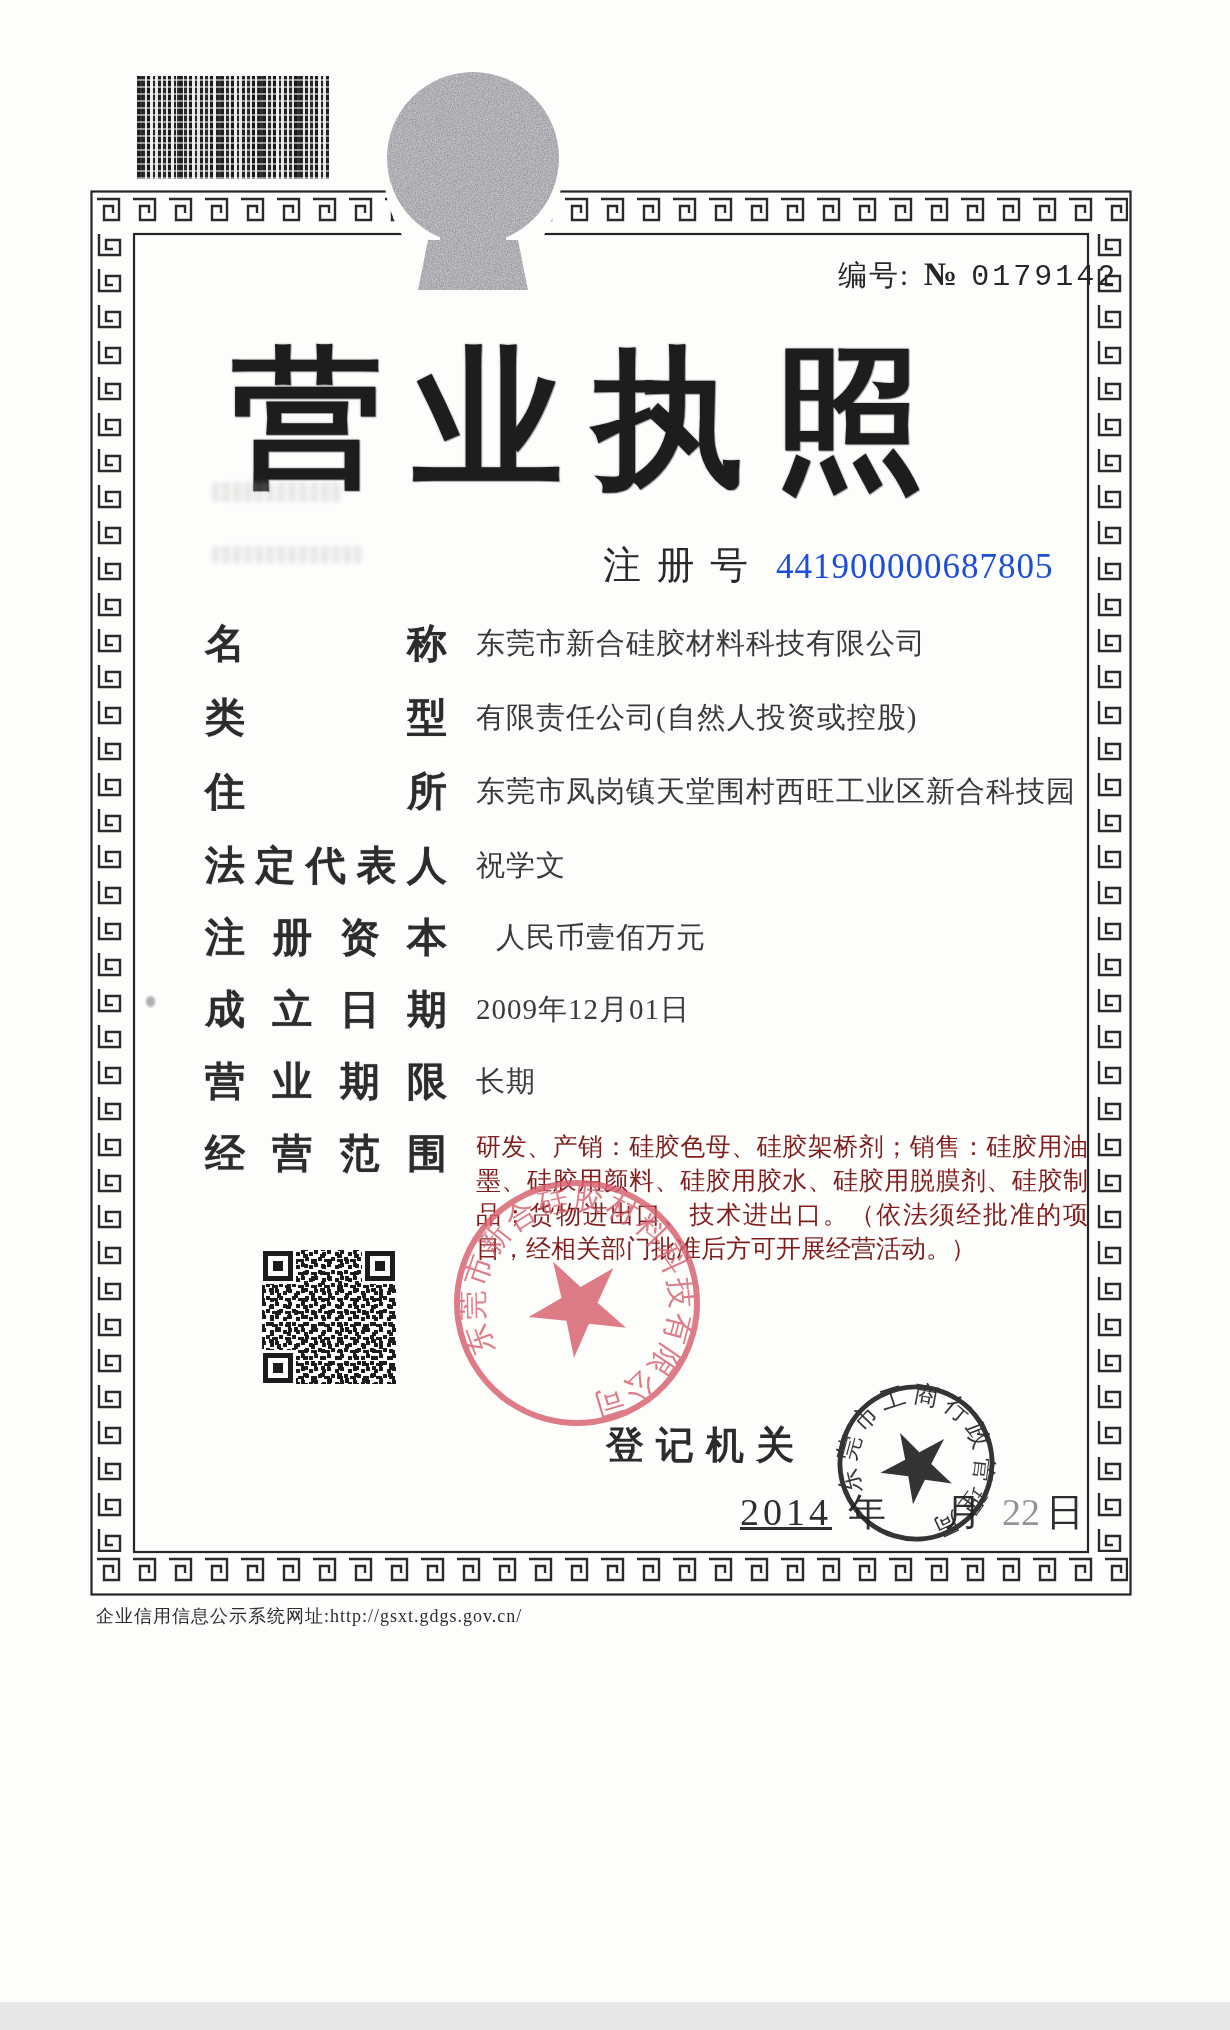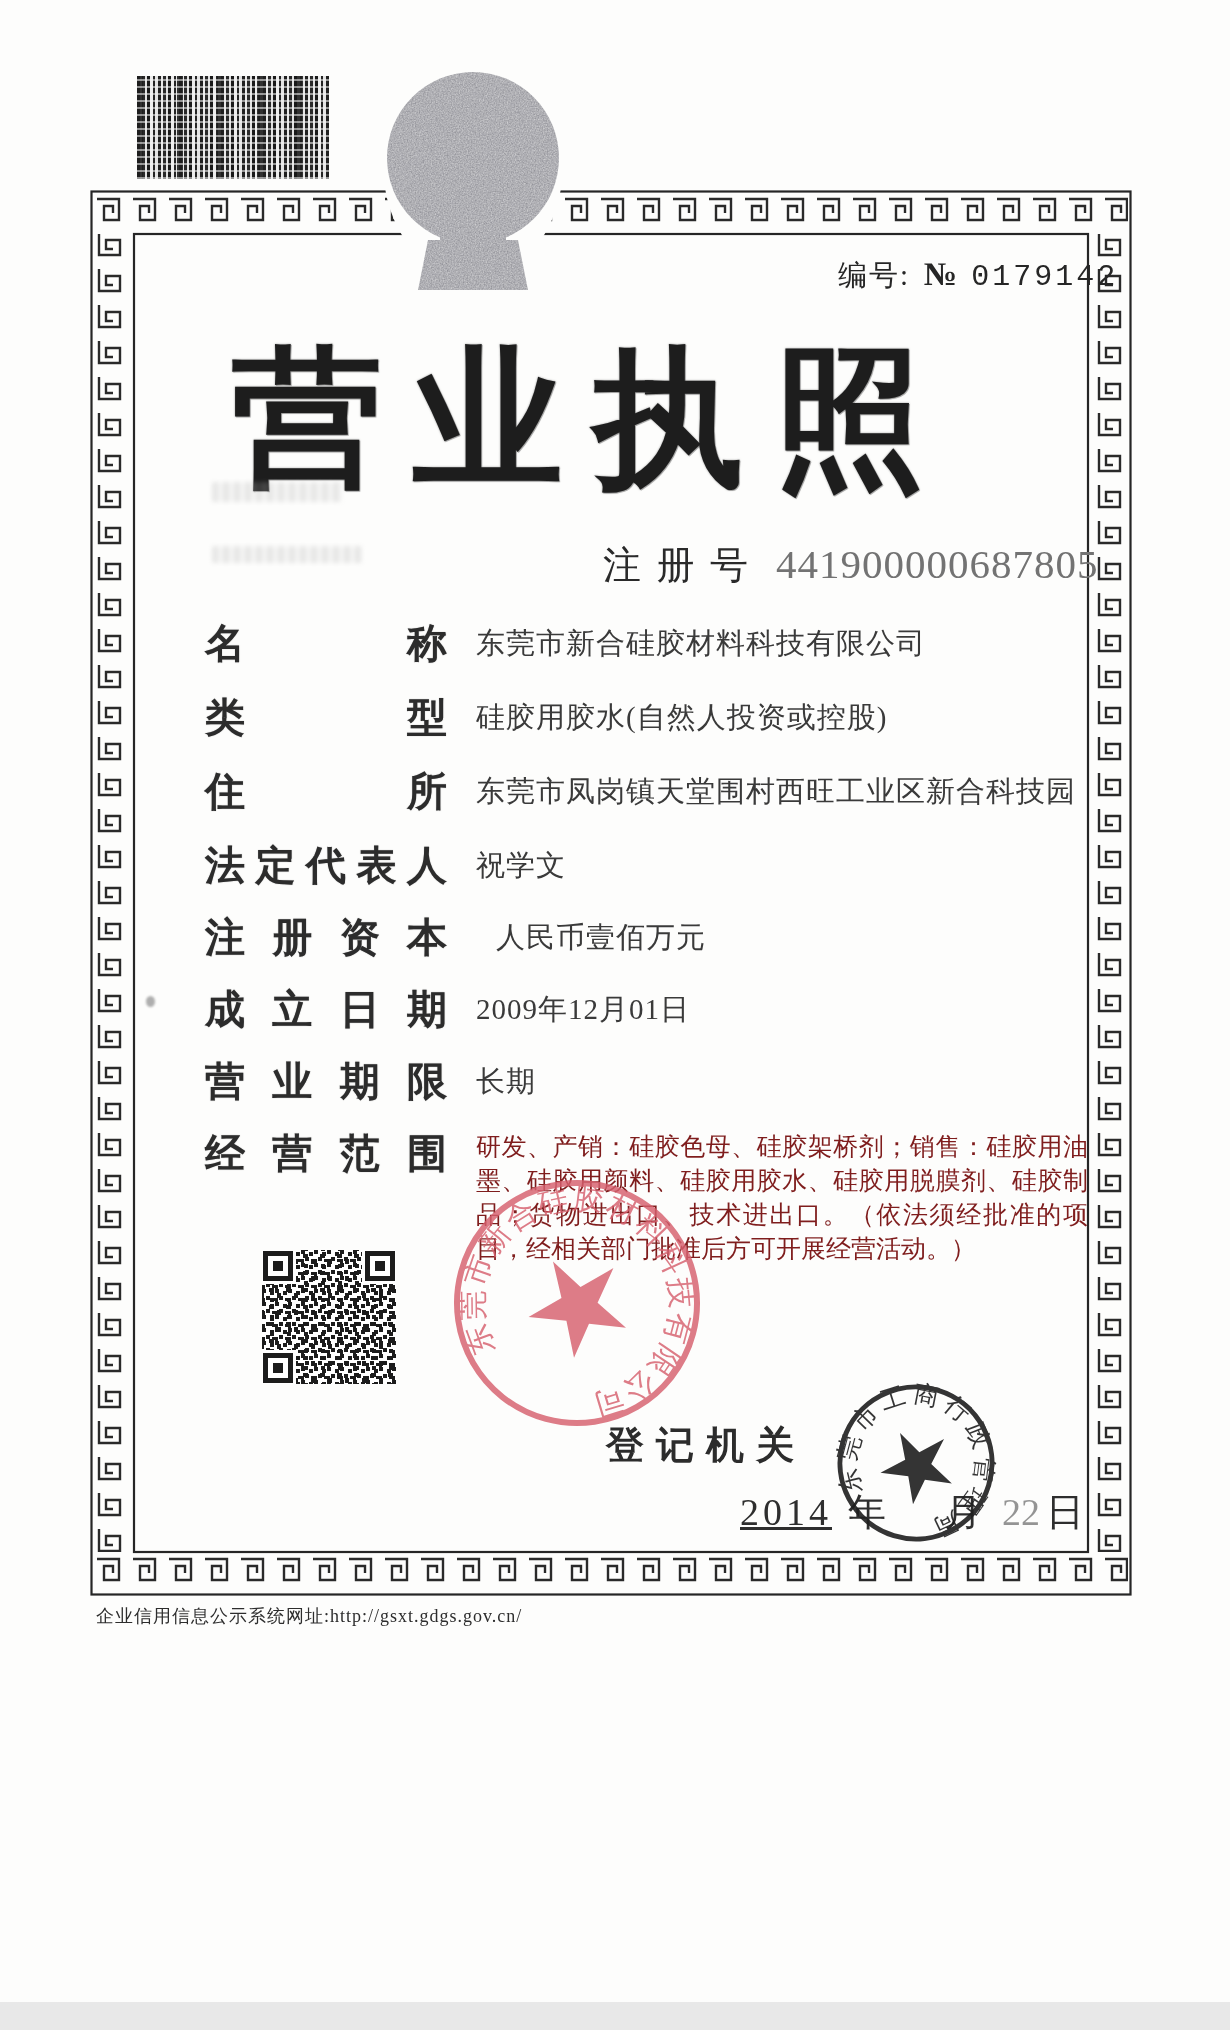--- a/index.html
+++ b/index.html
@@ -35,7 +35,7 @@
   
   .regrow{left:603px;top:540px;display:flex;align-items:baseline;}
   .reglabel{width:145px;display:flex;justify-content:space-between;font-size:38px;color:#2a2a2a;}
-  .regnum{margin-left:28px;font-size:41px;letter-spacing:1px;color:#737373;}
+  .regnum{margin-left:28px;font-size:35px;letter-spacing:1px;color:#1d4ed8;}
   
   .flabel{
     left:205px;width:242px;display:flex;justify-content:space-between;

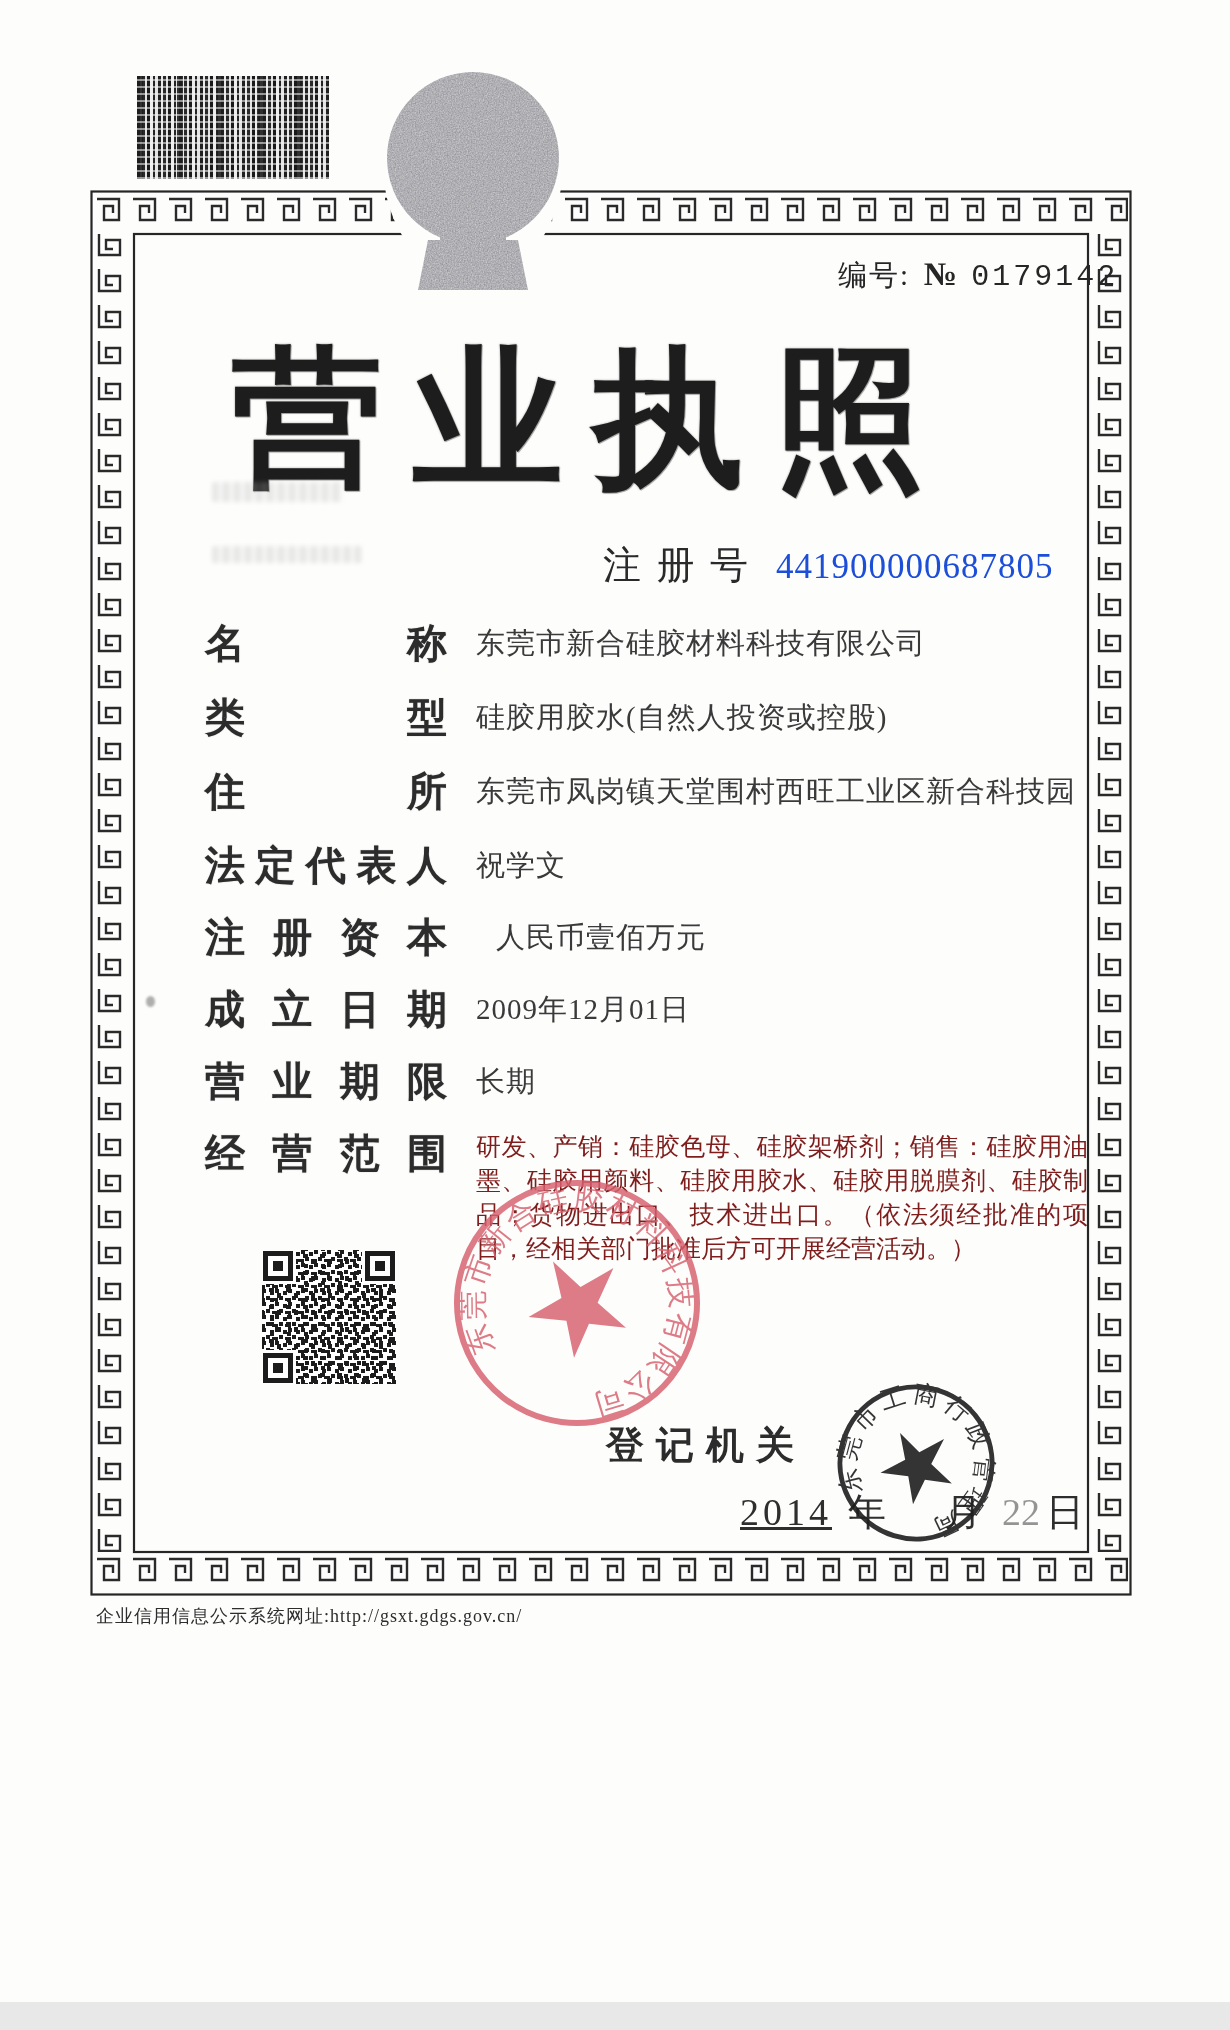--- a/index.html
+++ b/index.html
@@ -145,7 +145,7 @@
       <span>类</span>
       <span>型</span>
     </div>
-  <div class="abs fvalue" style="top:698px;">硅胶用胶水(自然人投资或控股)</div>
+  <div class="abs fvalue" style="top:698px;">有限责任公司(自然人投资或控股)</div>
 
   <div class="abs flabel" style="top:764px;">
       <span>住</span>

